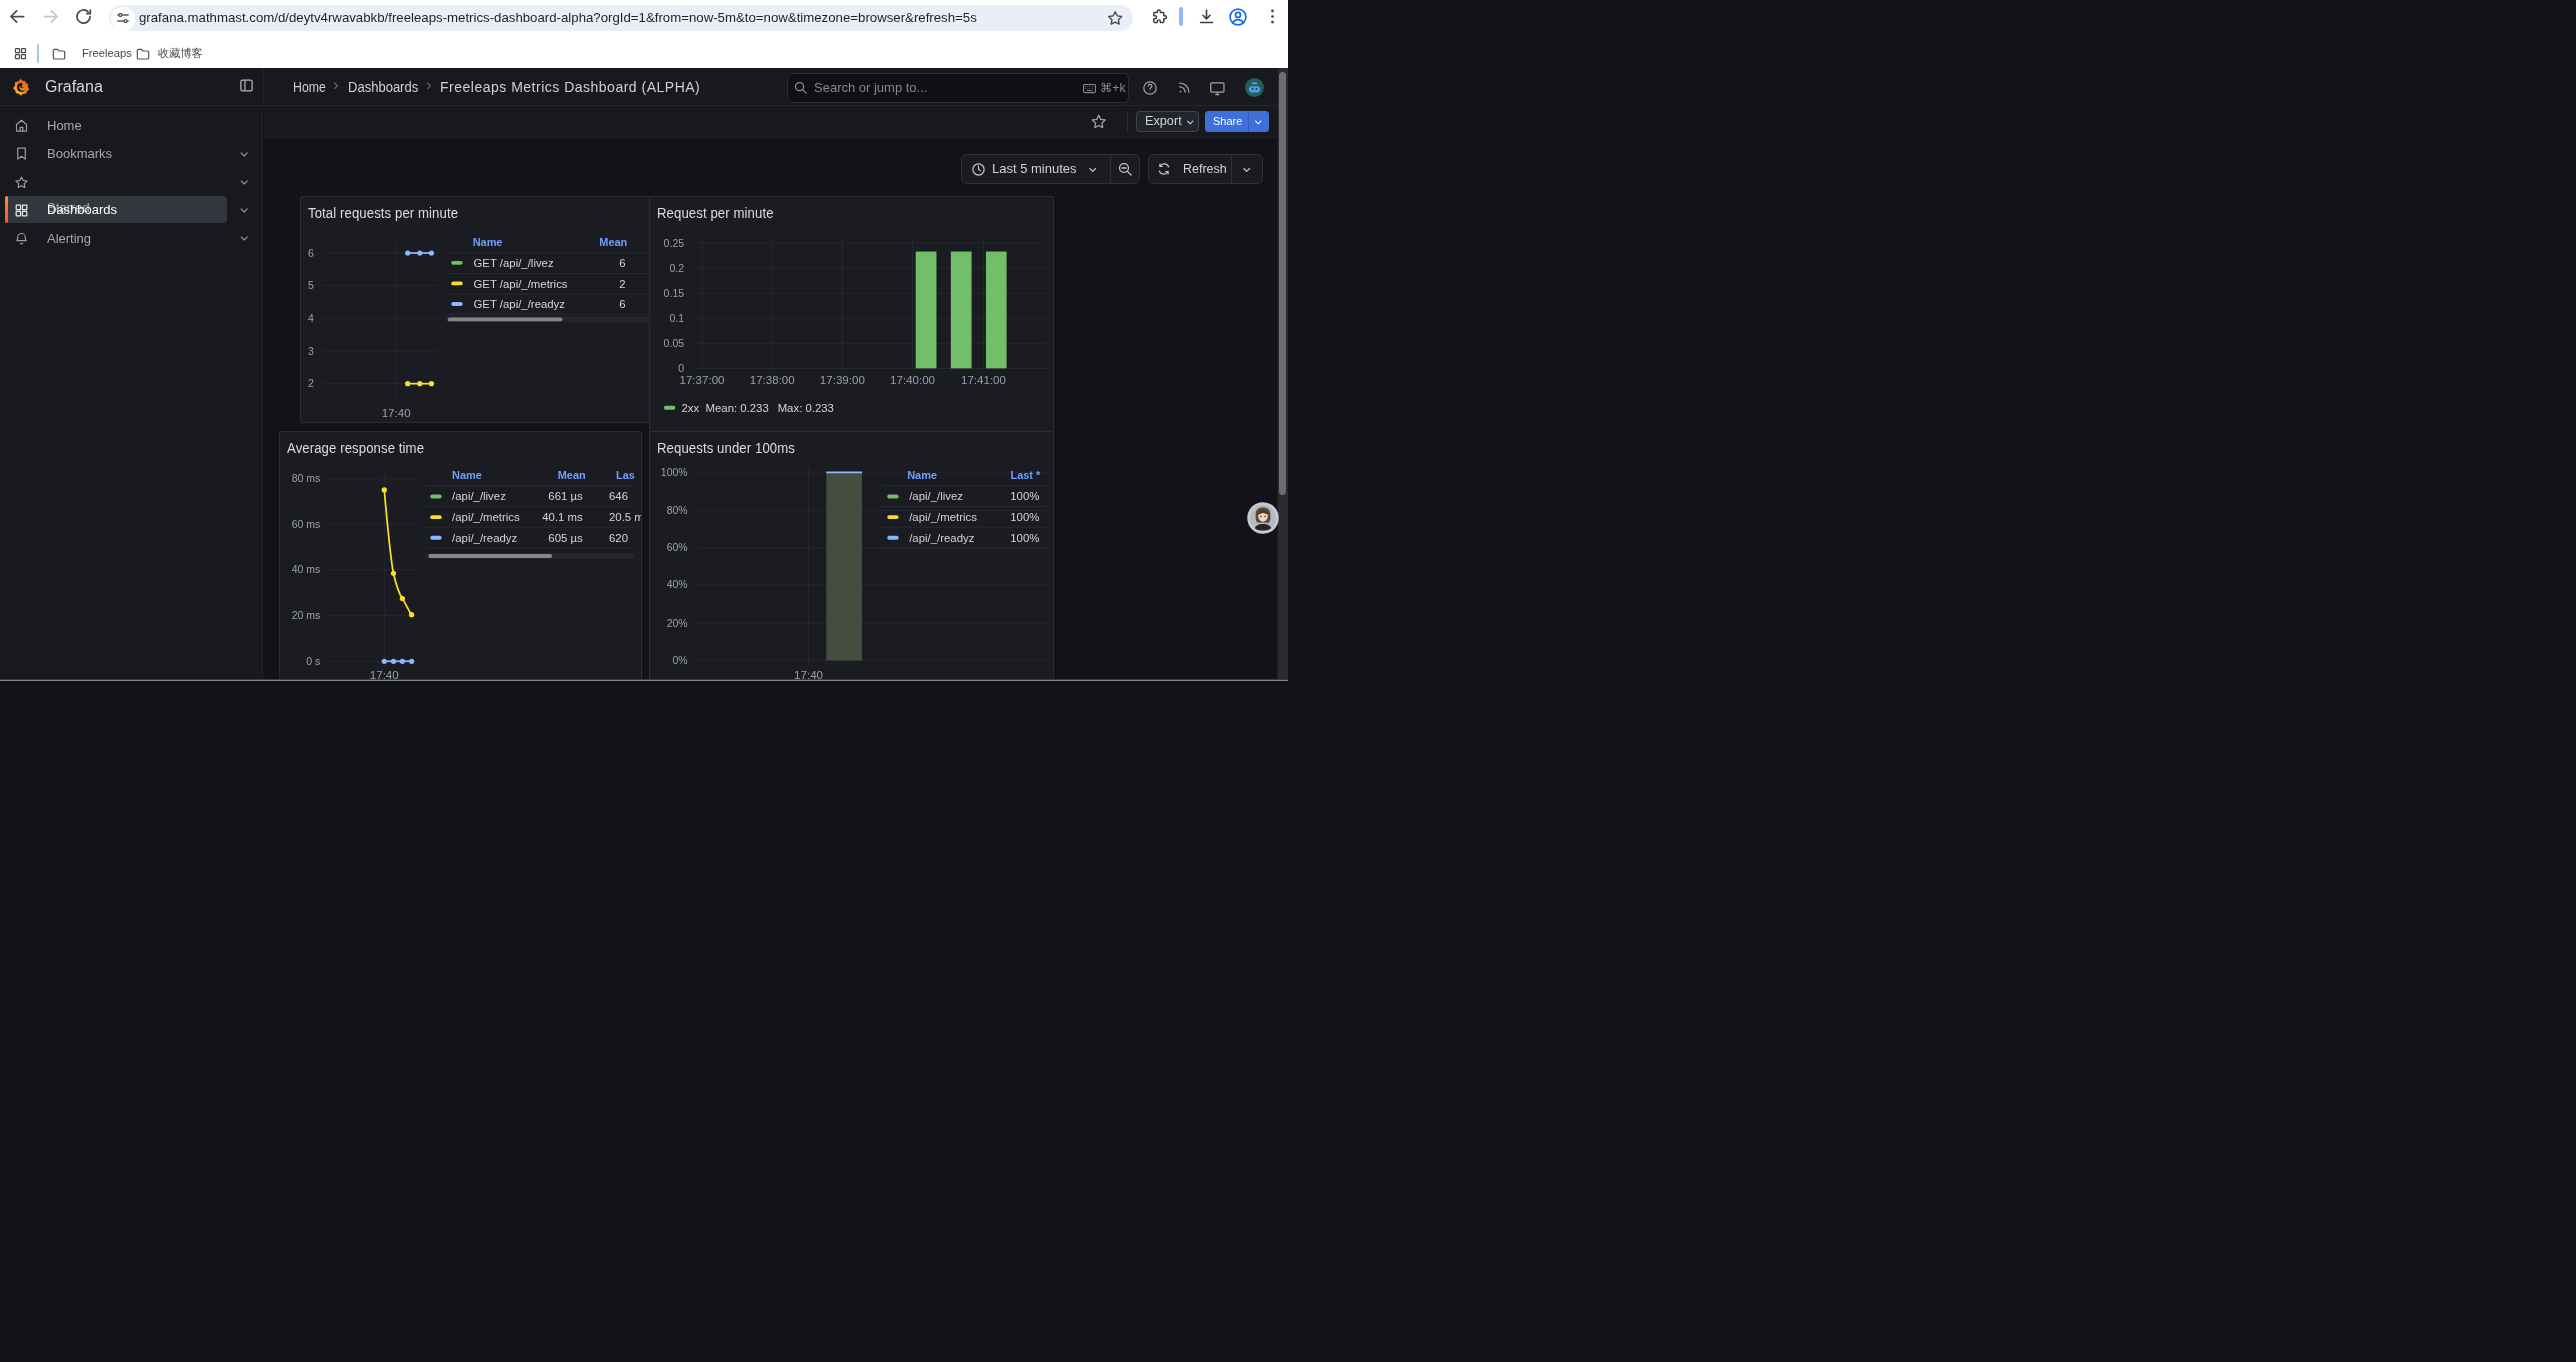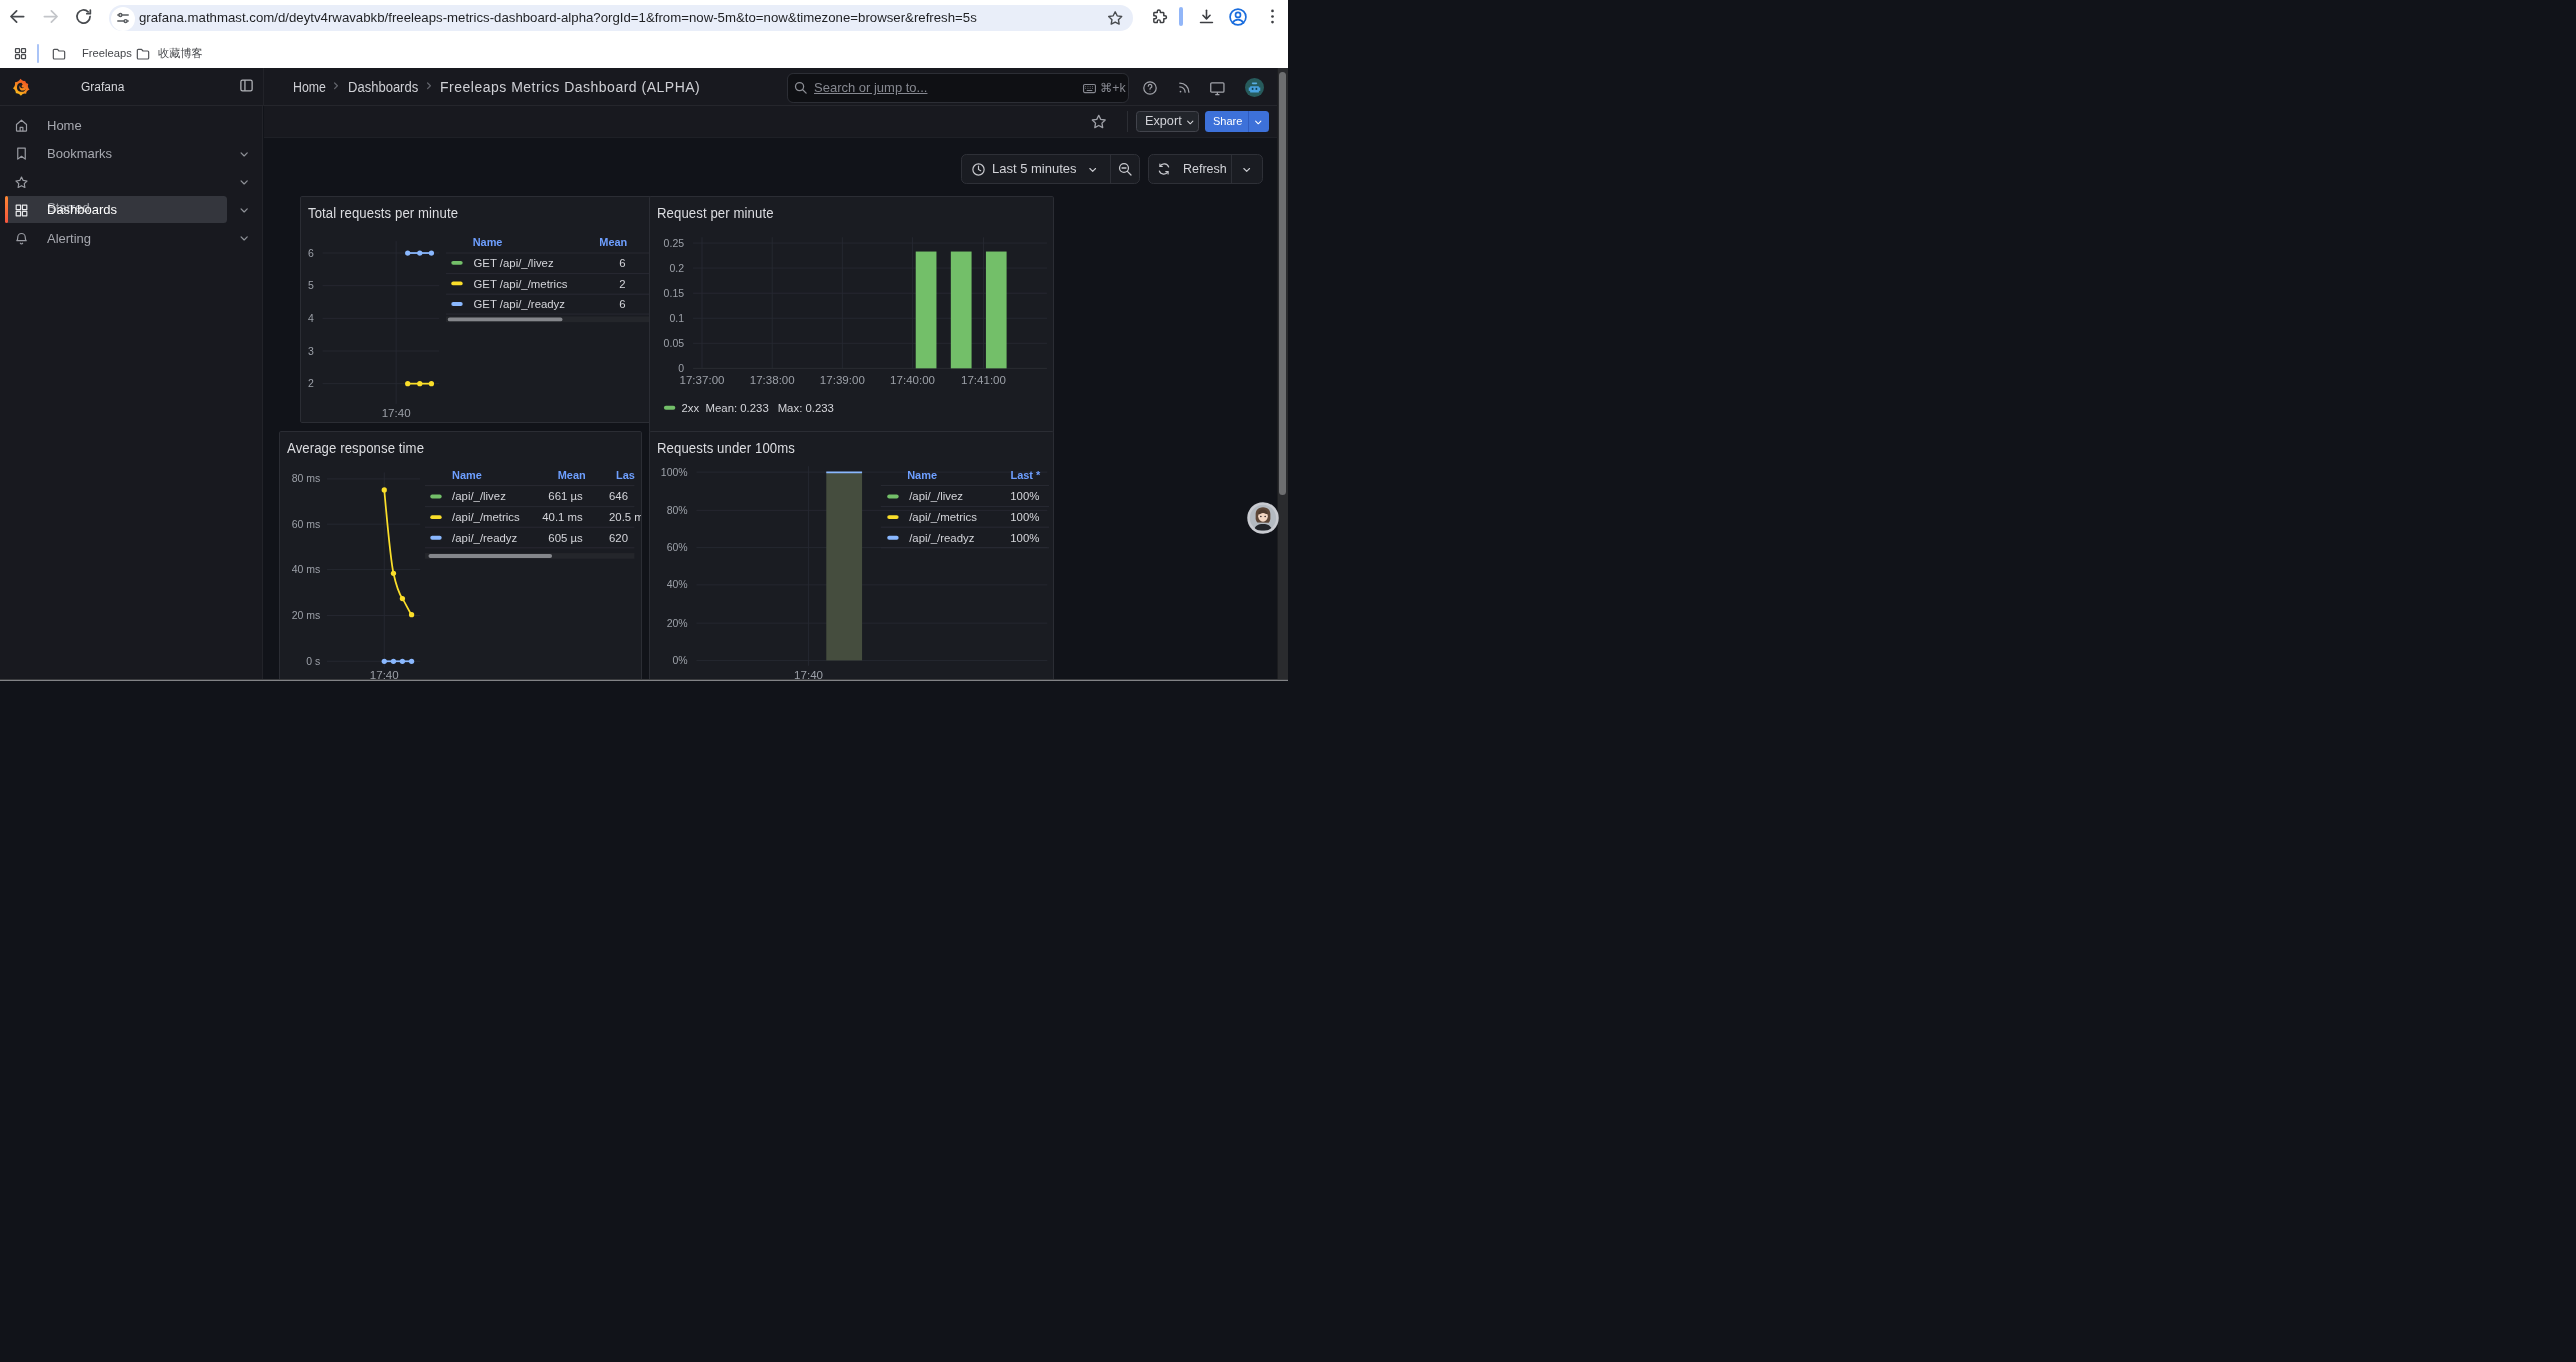--- a/index.html
+++ b/index.html
@@ -140,7 +140,7 @@
     <path fill="url(#gflame)" d="M11.02 1.14 Q8.49 5.56 3.88 5.49 Q4.75 10.01 1.24 13.24 Q5.20 15.69 5.04 20.03 Q9.15 19.35 11.62 23.29 Q14.35 19.53 18.46 20.57 Q18.34 16.49 22.91 15.22 Q19.57 11.64 21.24 7.99 Q17.60 7.17 17.00 3.64 Q13.64 4.88 11.02 1.14 Z"></path>
     <path d="M12.4 6.2 a5.9 5.9 0 1 0 5.7 7.4 a4.4 4.4 0 1 1 -5.1-5.9 a2.9 2.9 0 1 0 3.1 3.5 a1.8 1.8 0 1 1 -2-2.3 z" fill="#18191f"></path>
   </svg>
-  <div class="abs" style="left:45px;top:68px;height:38px;line-height:38px;font-size:12px;font-weight:500;color:#d5d6da;margin-left:36px;">Grafana</div>
+  <div class="abs" style="left:45px;top:68px;height:38px;line-height:38px;font-size:16px;font-weight:500;color:#d5d6da;">Grafana</div>
 
   <svg class="abs" style="left:239px;top:78px;" width="15" height="15" viewBox="0 0 24 24" fill="none" stroke="#b4b6bb" stroke-width="2">
     <rect x="3" y="3.5" width="18" height="17" rx="2.5"></rect>

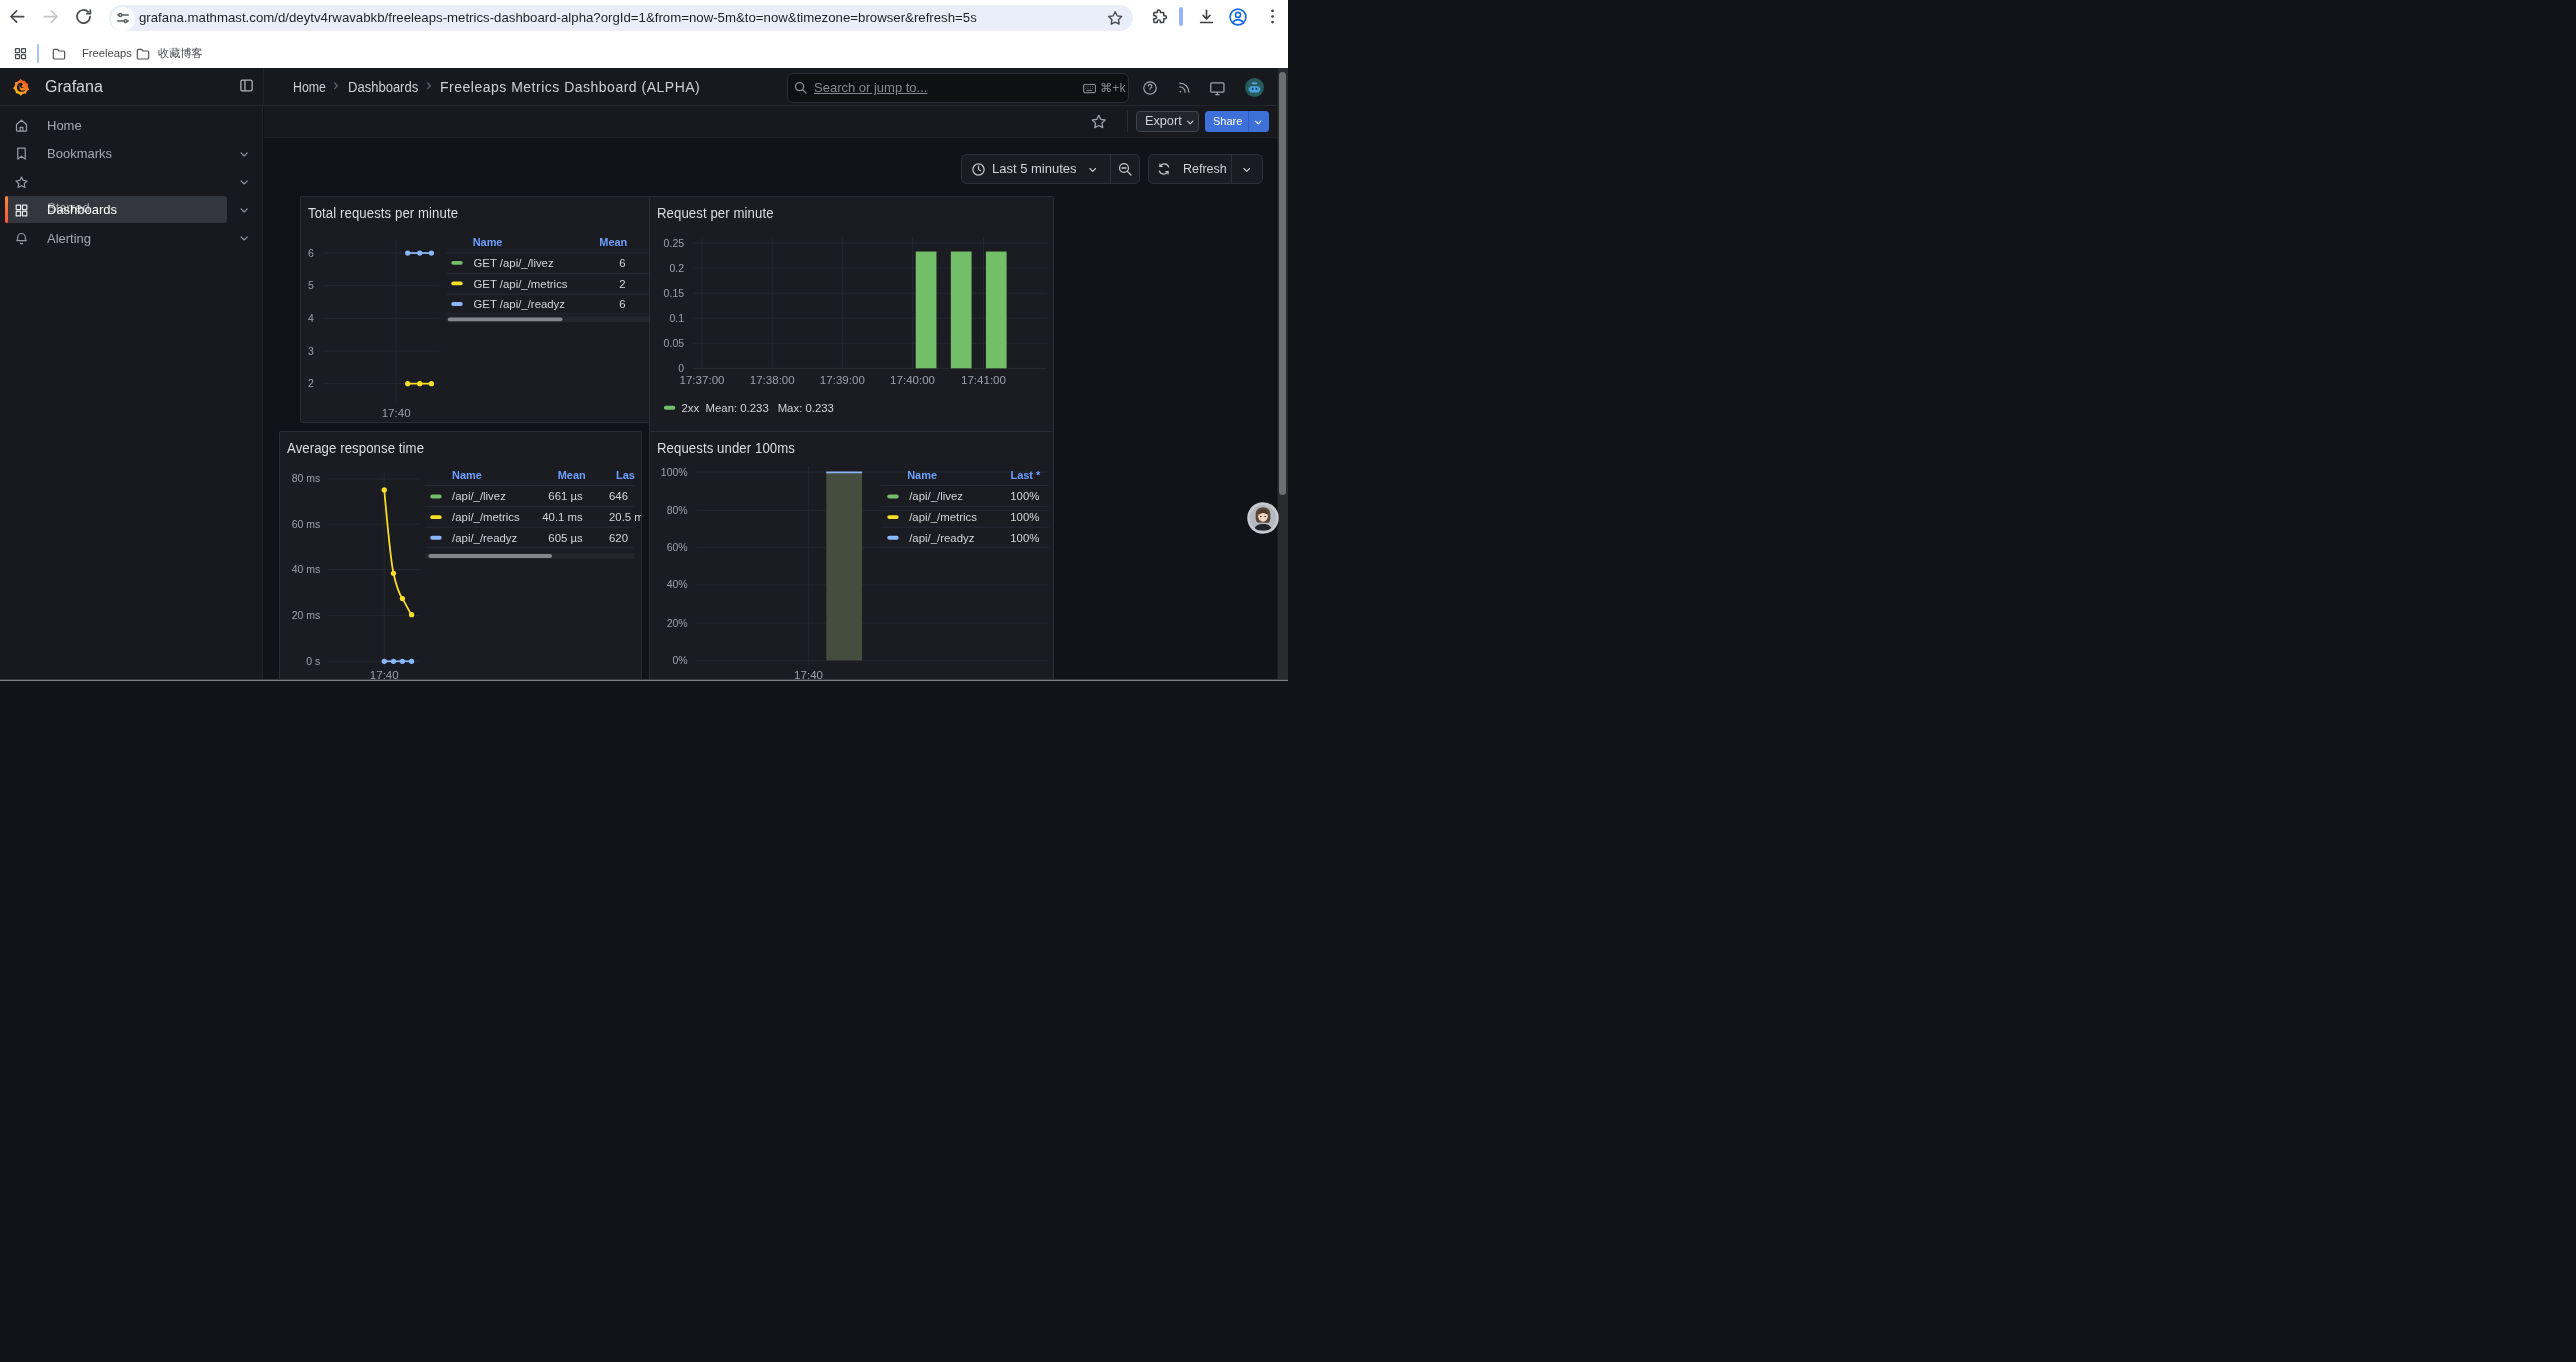--- a/index.html
+++ b/index.html
@@ -162,7 +162,7 @@
     <circle cx="10.5" cy="10.5" r="6.5"></circle>
       <path d="M15.5 15.5 21 21"></path>
   </svg>
-  <div class="abs" style="left:814px;top:73px;height:30px;line-height:30px;font-size:13px;color:#868890;text-decoration:underline;">Search or jump to...</div>
+  <div class="abs" style="left:814px;top:73px;height:30px;line-height:30px;font-size:13px;color:#868890;">Search or jump to...</div>
   <svg class="abs" style="left:1082px;top:81px;" width="15" height="15" viewBox="0 0 24 24" fill="none" stroke="#868890" stroke-width="1.8">
     <rect x="2.5" y="5.5" width="19" height="13" rx="2"></rect>
     <path d="M5.5 9h1M9 9h1M12.5 9h1M16 9h1M5.5 12h1M9 12h1M12.5 12h1M16 12h1M7.5 15.2h9"></path>

